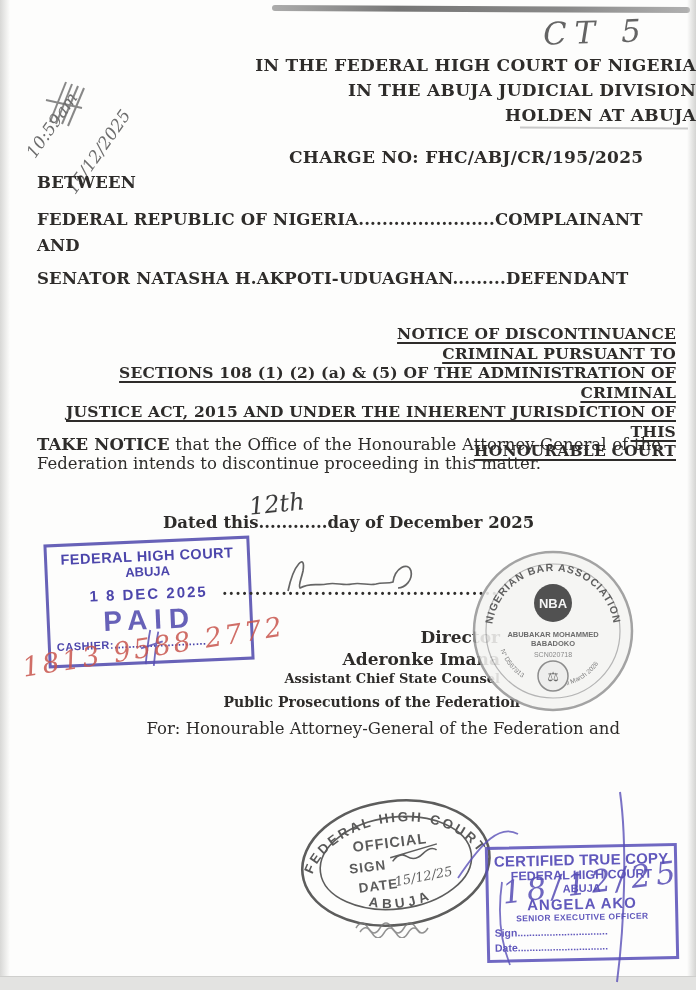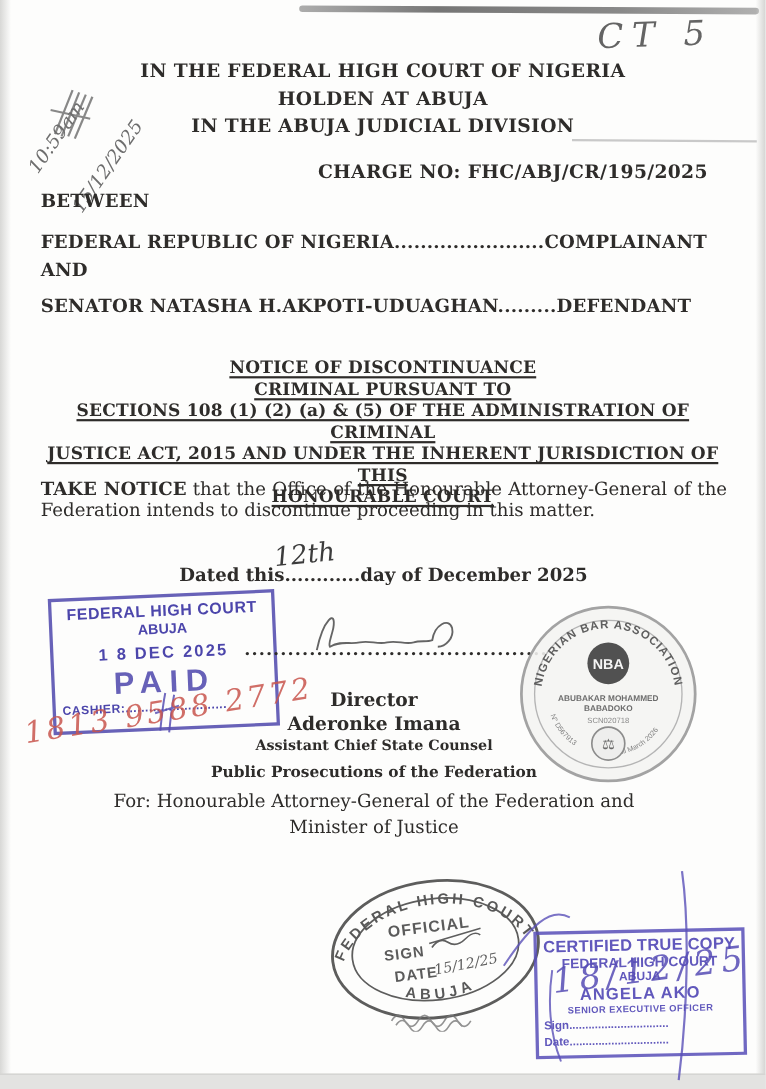--- a/index.html
+++ b/index.html
@@ -7,7 +7,7 @@
         font-family:"DejaVu Serif","Liberation Serif",serif;color:#2e2c2a;}
   .abs{position:absolute;}
   .b{font-weight:bold;}
-  .center{text-align:center;}
+  .center{text-align:right;}
   .u{text-decoration:underline;text-decoration-thickness:1.5px;text-underline-offset:3px;}
   .hand{font-family:"DejaVu Serif",serif;font-style:italic;}
   .hdr{font-size:17px;line-height:25px;letter-spacing:.3px;}

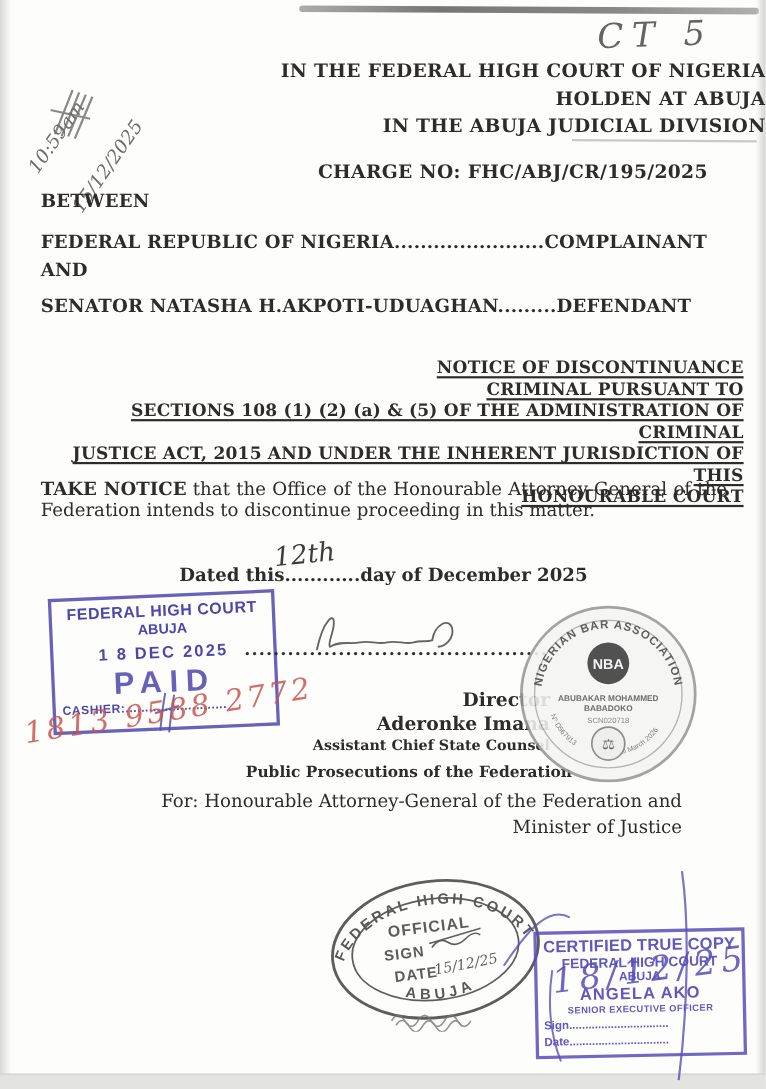--- a/index.html
+++ b/index.html
@@ -63,8 +63,8 @@
 
   <div class="abs hdr b center" style="left:0;top:53px;width:696px;">
     <div>IN THE FEDERAL HIGH COURT OF NIGERIA</div>
+    <div>IN THE ABUJA JUDICIAL DIVISION</div>
     <div>HOLDEN AT ABUJA</div>
-    <div>IN THE ABUJA JUDICIAL DIVISION</div>
   </div>
 
   <div class="abs b" style="left:289px;top:147px;font-size:17px;letter-spacing:.3px;">CHARGE NO: FHC/ABJ/CR/195/2025</div>

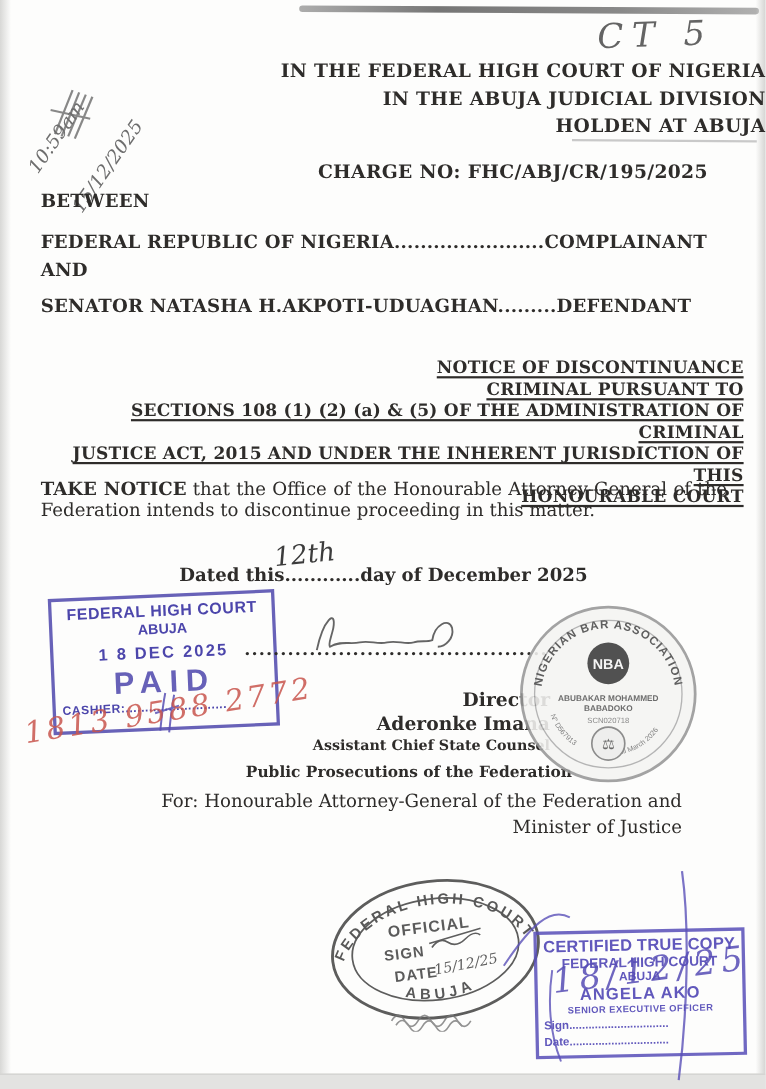--- a/index.html
+++ b/index.html
@@ -117,7 +117,6 @@
   <div class="abs b center" style="left:180px;top:671px;width:320px;font-size:13px;">Assistant Chief State Counsel</div>
   <div class="abs b center" style="left:160px;top:694px;width:360px;font-size:14px;">Public Prosecutions of the Federation</div>
   <div class="abs center" style="left:60px;top:719px;width:560px;font-size:16.5px;">For: Honourable Attorney-General of the Federation and</div>
-  <div class="abs center" style="left:60px;top:742px;width:560px;font-size:16.5px;">Minister of Justice</div>
 
   <svg class="abs" style="left:470px;top:548px;opacity:.88;" width="166" height="166" viewBox="0 0 166 166">
     <defs>

